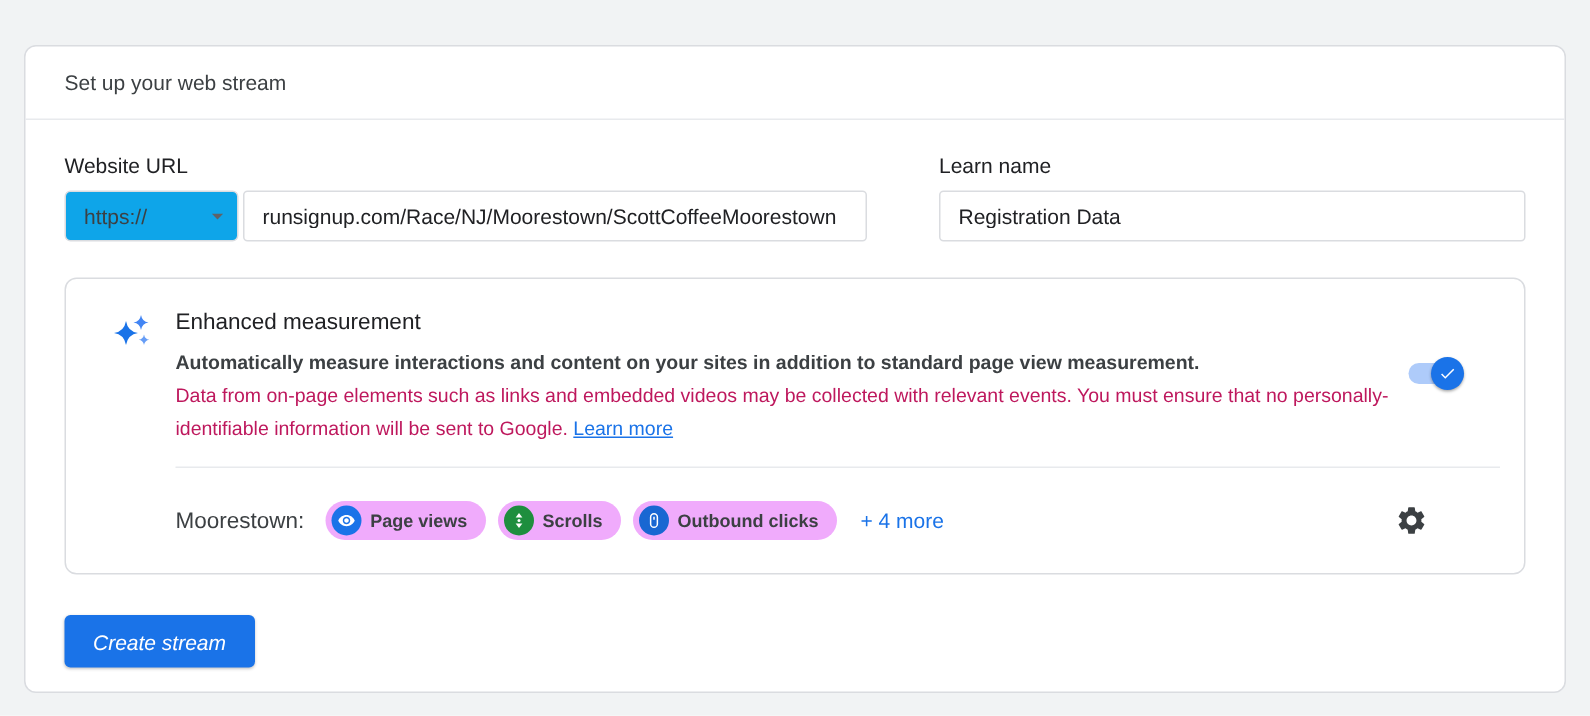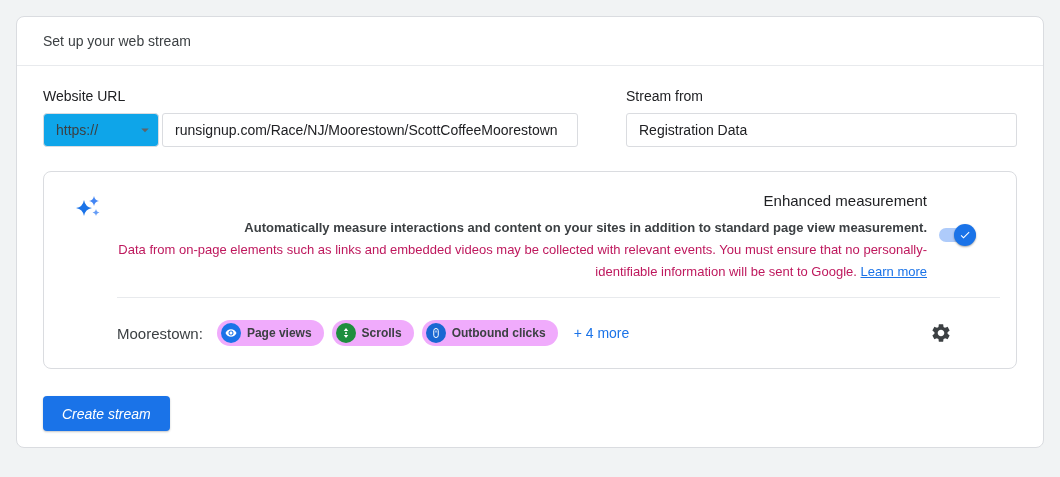--- a/index.html
+++ b/index.html
@@ -12,7 +12,7 @@
   }
   .outer-card {
     position: absolute;
-    left: 16px; top: 16px;
+    left: 16px; top: 30px;
     width: 1028px; height: 432px;
     background: #ffffff;
     border: 1px solid #dadce0;

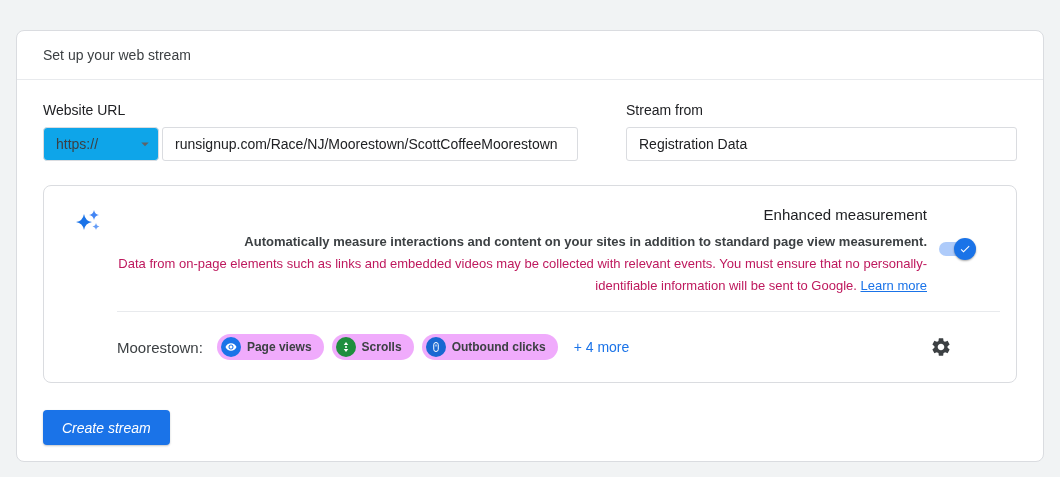--- a/index.html
+++ b/index.html
@@ -143,7 +143,7 @@
       </div>
 
       <div class="field-group-name">
-        <div class="field-label">Stream from</div>
+        <div class="field-label">Learn name</div>
         <input class="text-input" type="text" value="Registration Data" style="">
       </div>
     </div>

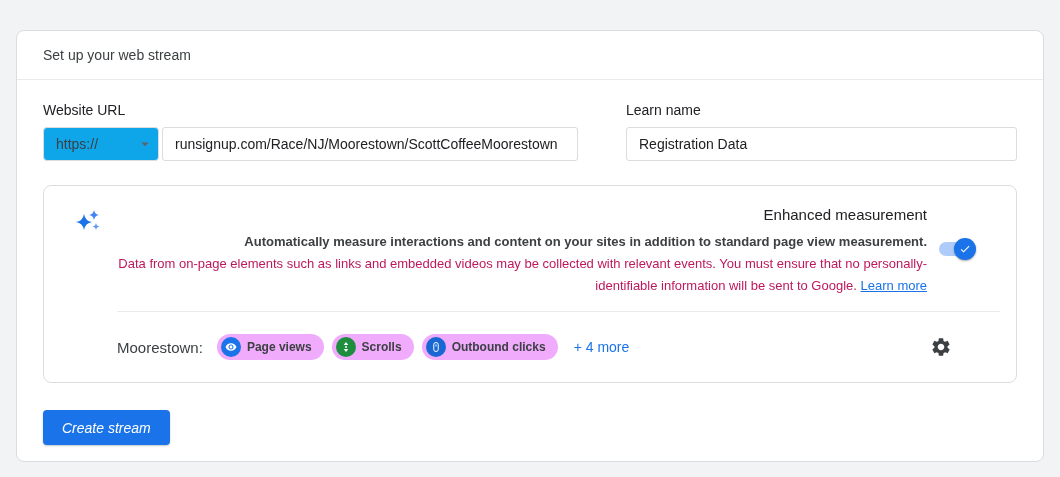--- a/index.html
+++ b/index.html
@@ -60,7 +60,7 @@
   }
   .em-top { display: flex; padding: 20px 40px 0 30px; }
   .sparkle { width: 28px; margin-right: 15px; flex: none; padding-top: 2px; }
-  .em-main { width: 810px; text-align: right; }
+  .em-main { width: 810px; }
   .em-title { font-size: 15px; color: #202124; margin-bottom: 8px; }
   .em-desc { font-size: 13px; line-height: 22px; margin: 0; }
   .em-desc-bold { display: block; font-weight: bold; color: #3c4043; }

